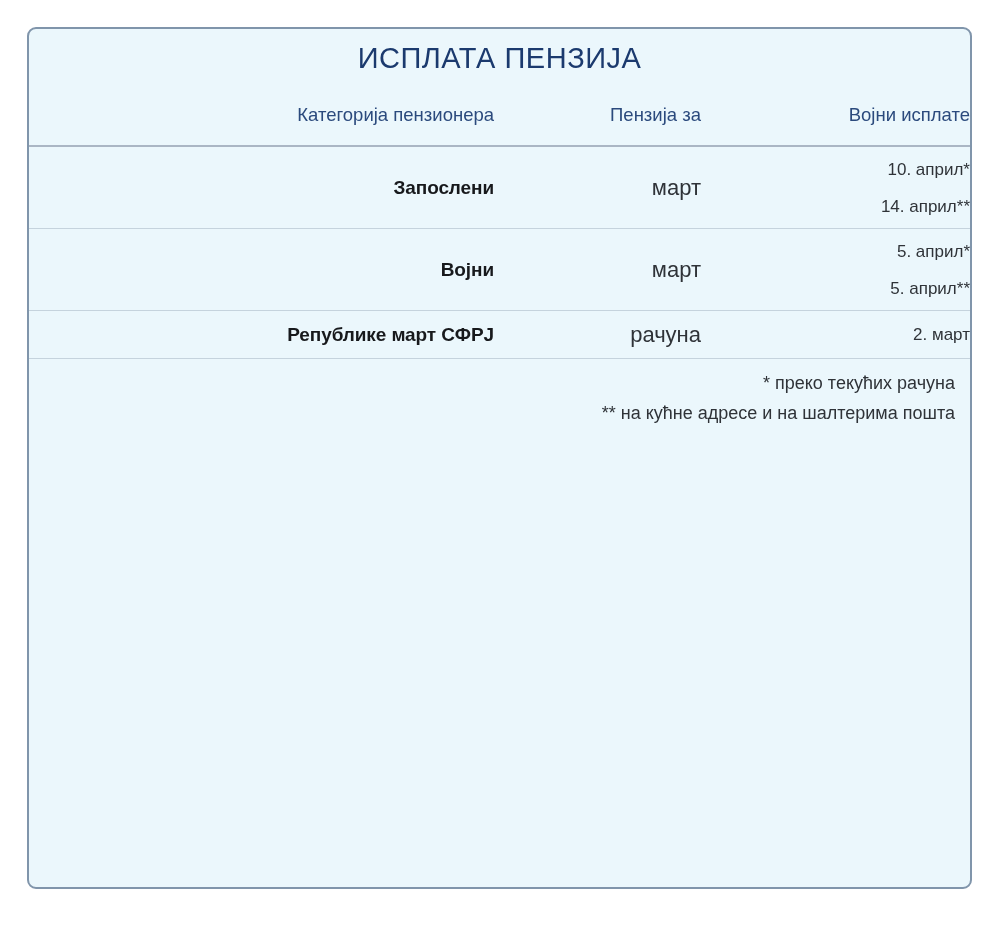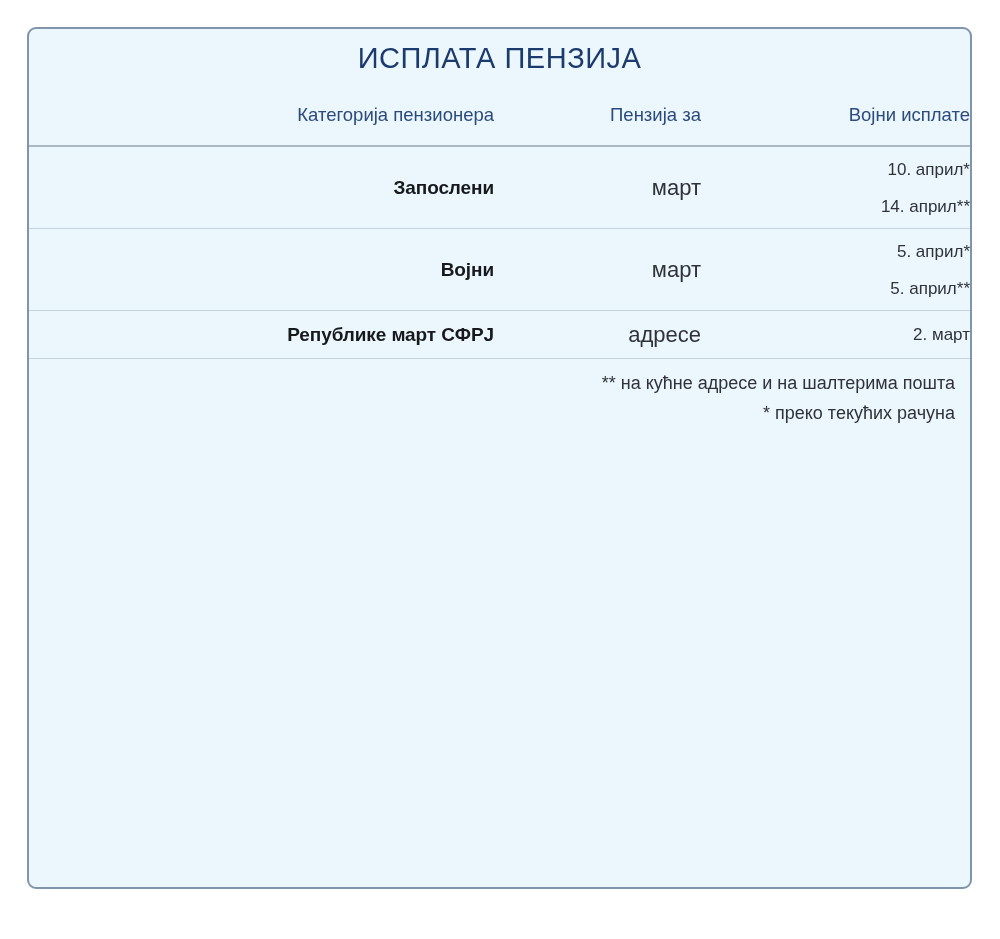--- a/index.html
+++ b/index.html
@@ -182,7 +182,7 @@
 
         <tr class="data-row single">
           <td class="c1">Републике март СФРЈ</td>
-          <td class="c2">адресе</td>
+          <td class="c2">рачуна</td>
           <td class="c3">
             <span class="dl">2. март</span>
           </td>

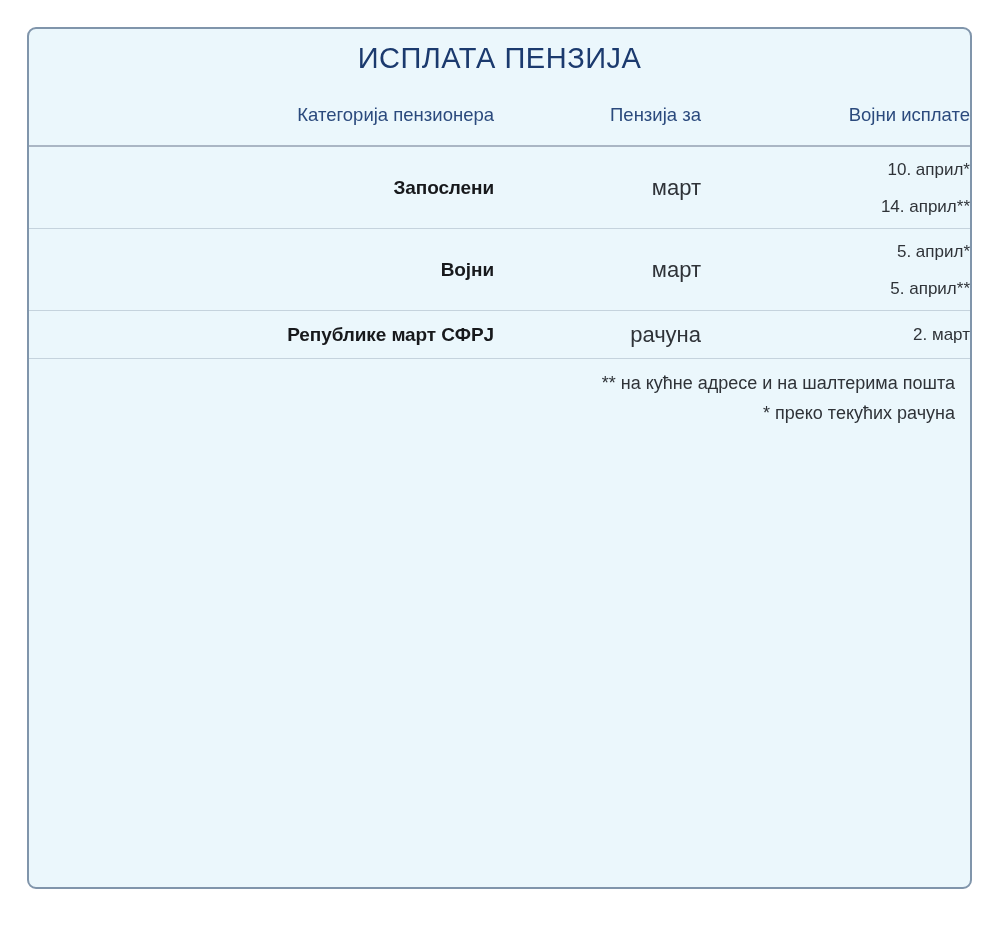--- a/index.html
+++ b/index.html
@@ -192,8 +192,8 @@
     </table>
 
     <div class="notes">
+      <div class="note">* преко текућих рачуна</div>
       <div class="note">** на кућне адресе и на шалтерима пошта</div>
-      <div class="note">* преко текућих рачуна</div>
     </div>
 
   </div>

